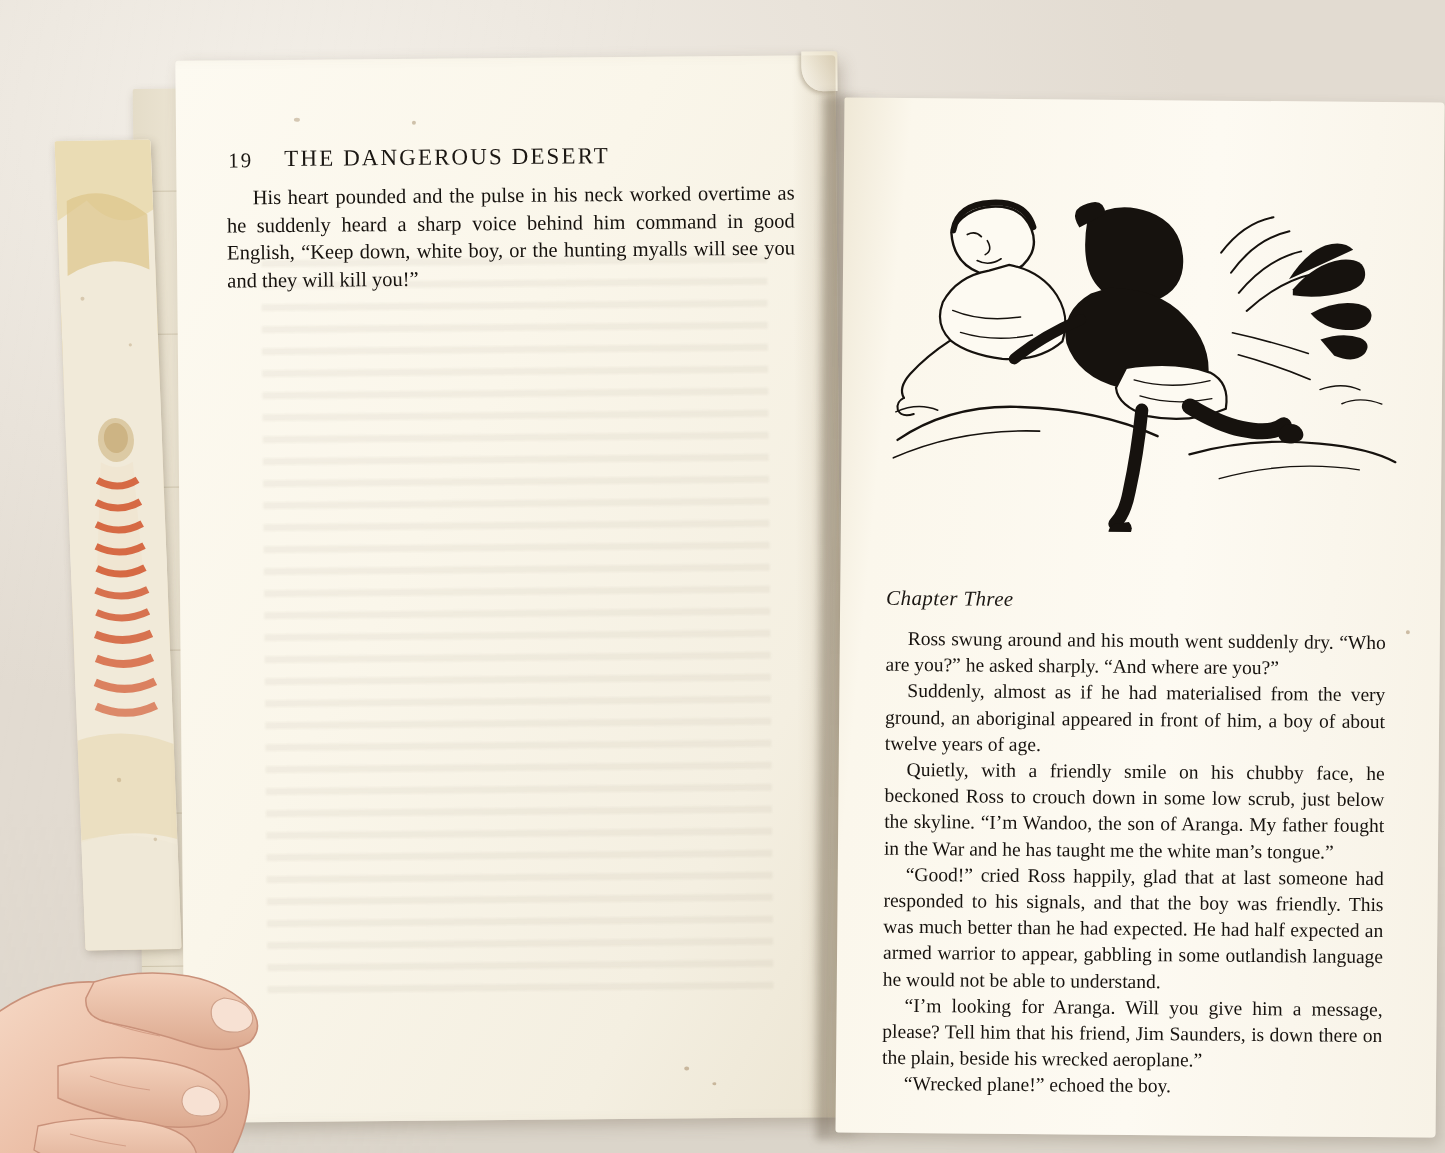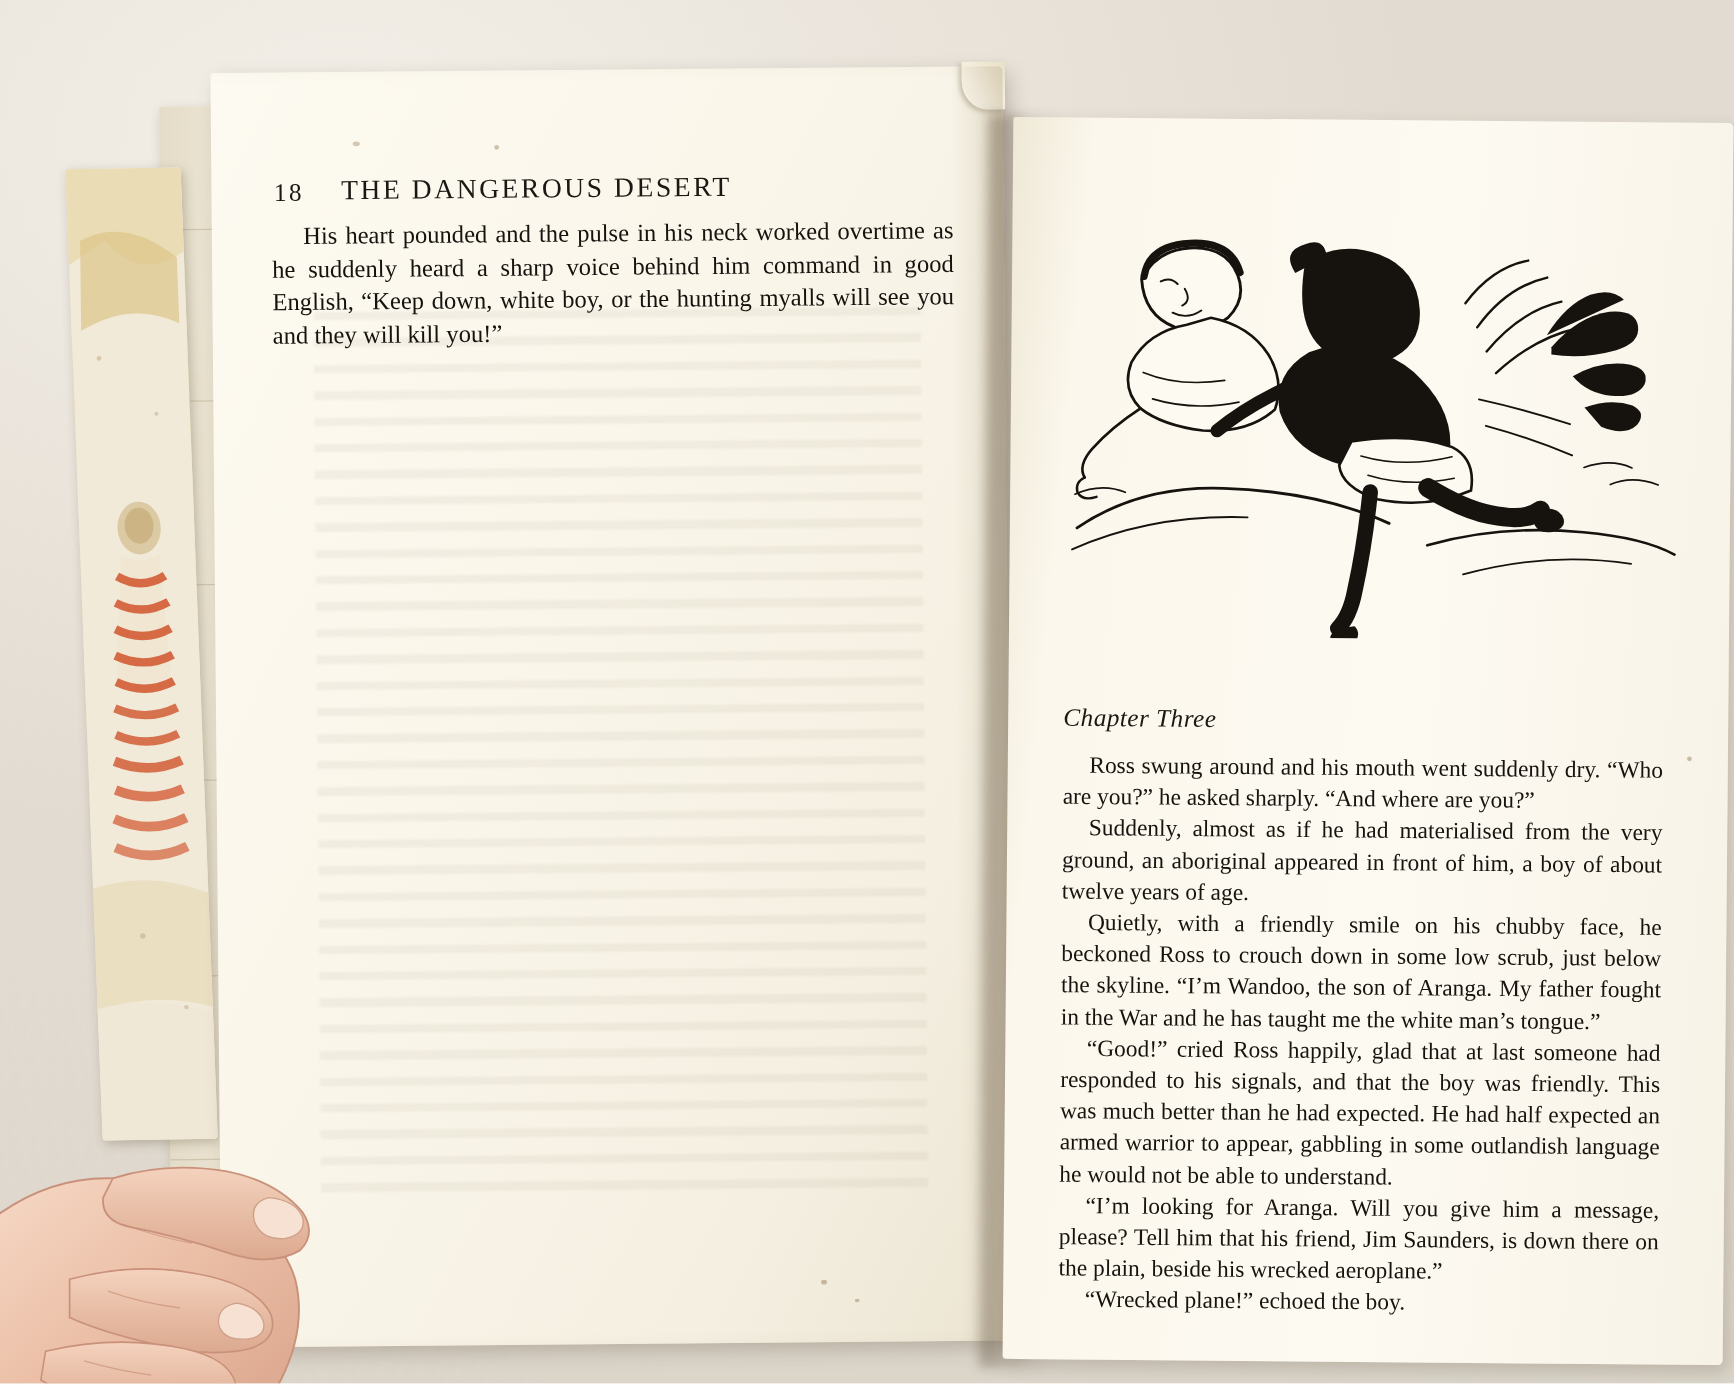--- a/index.html
+++ b/index.html
@@ -302,7 +302,7 @@
     <div class="page-left">
       <div class="corner-curl"></div>
 
-      <div class="txt-block folio">18</div>
+      <div class="txt-block folio">19</div>
       <div class="txt-block running-head">THE DANGEROUS DESERT</div>
       <div class="txt-block left-para">His heart pounded and the pulse in his neck worked overtime as he suddenly heard a sharp voice behind him command in good English, “Keep down, white boy, or the hunting myalls will see you and they will kill you!”</div>
 

